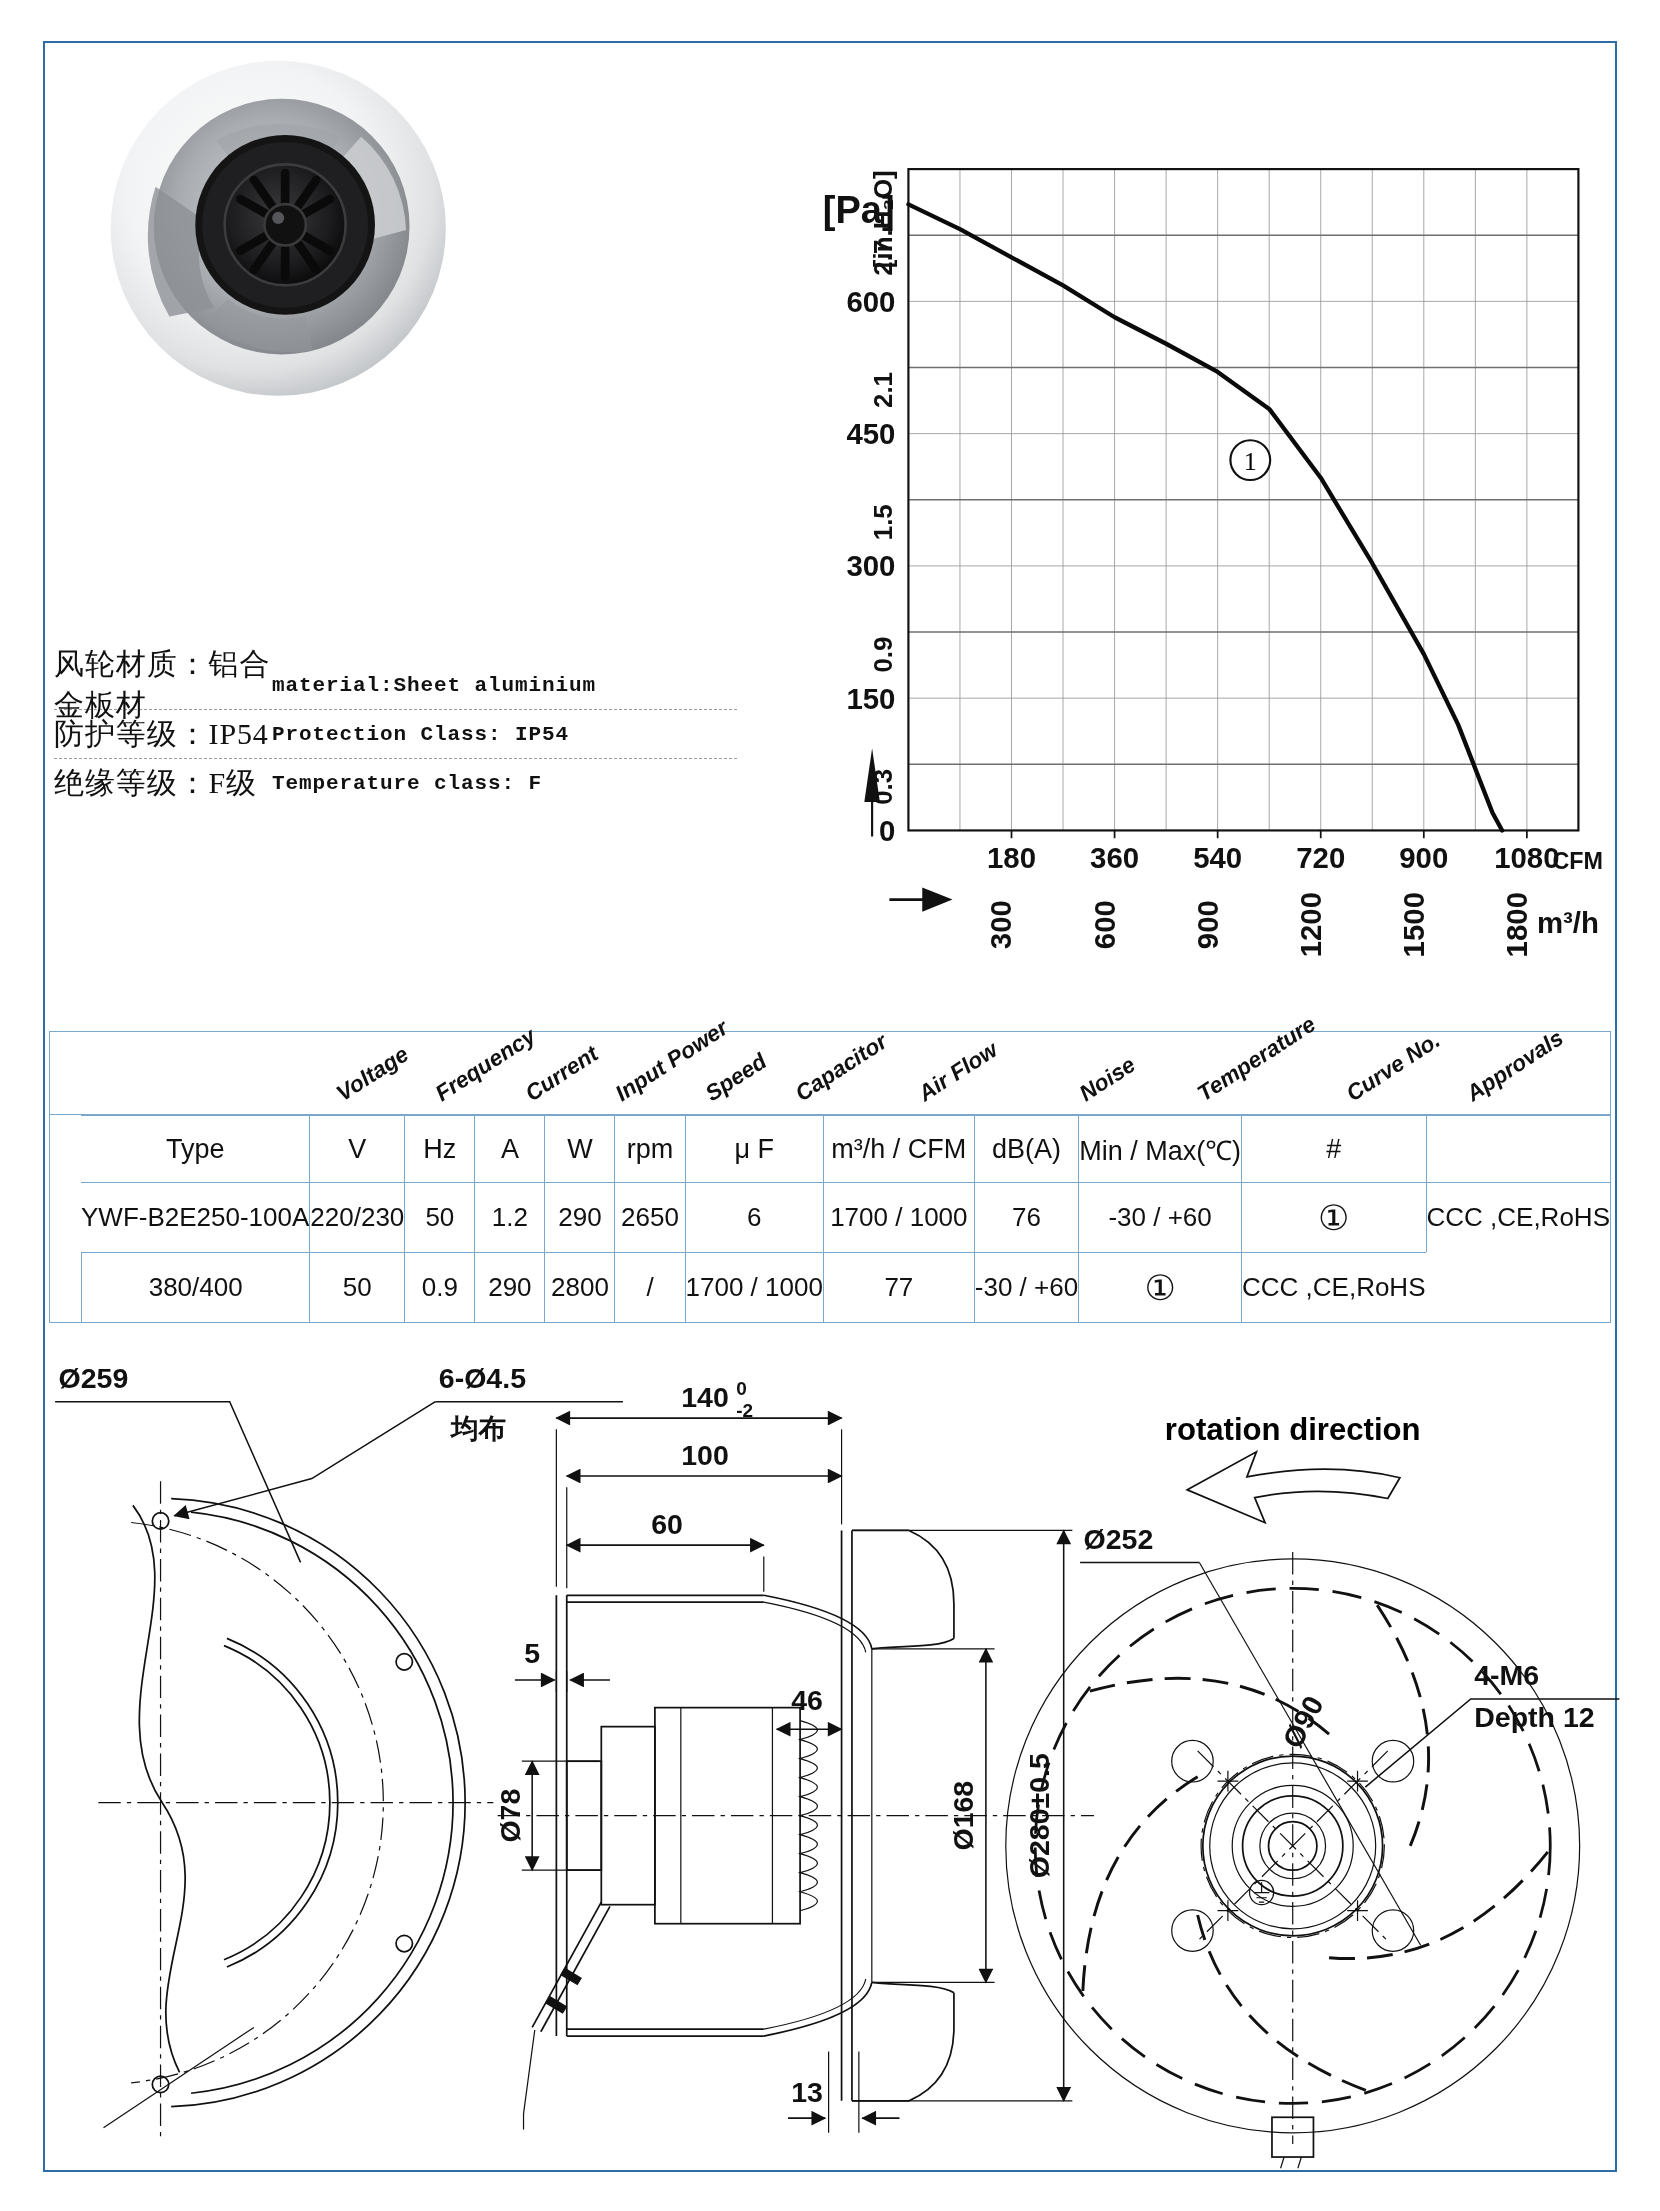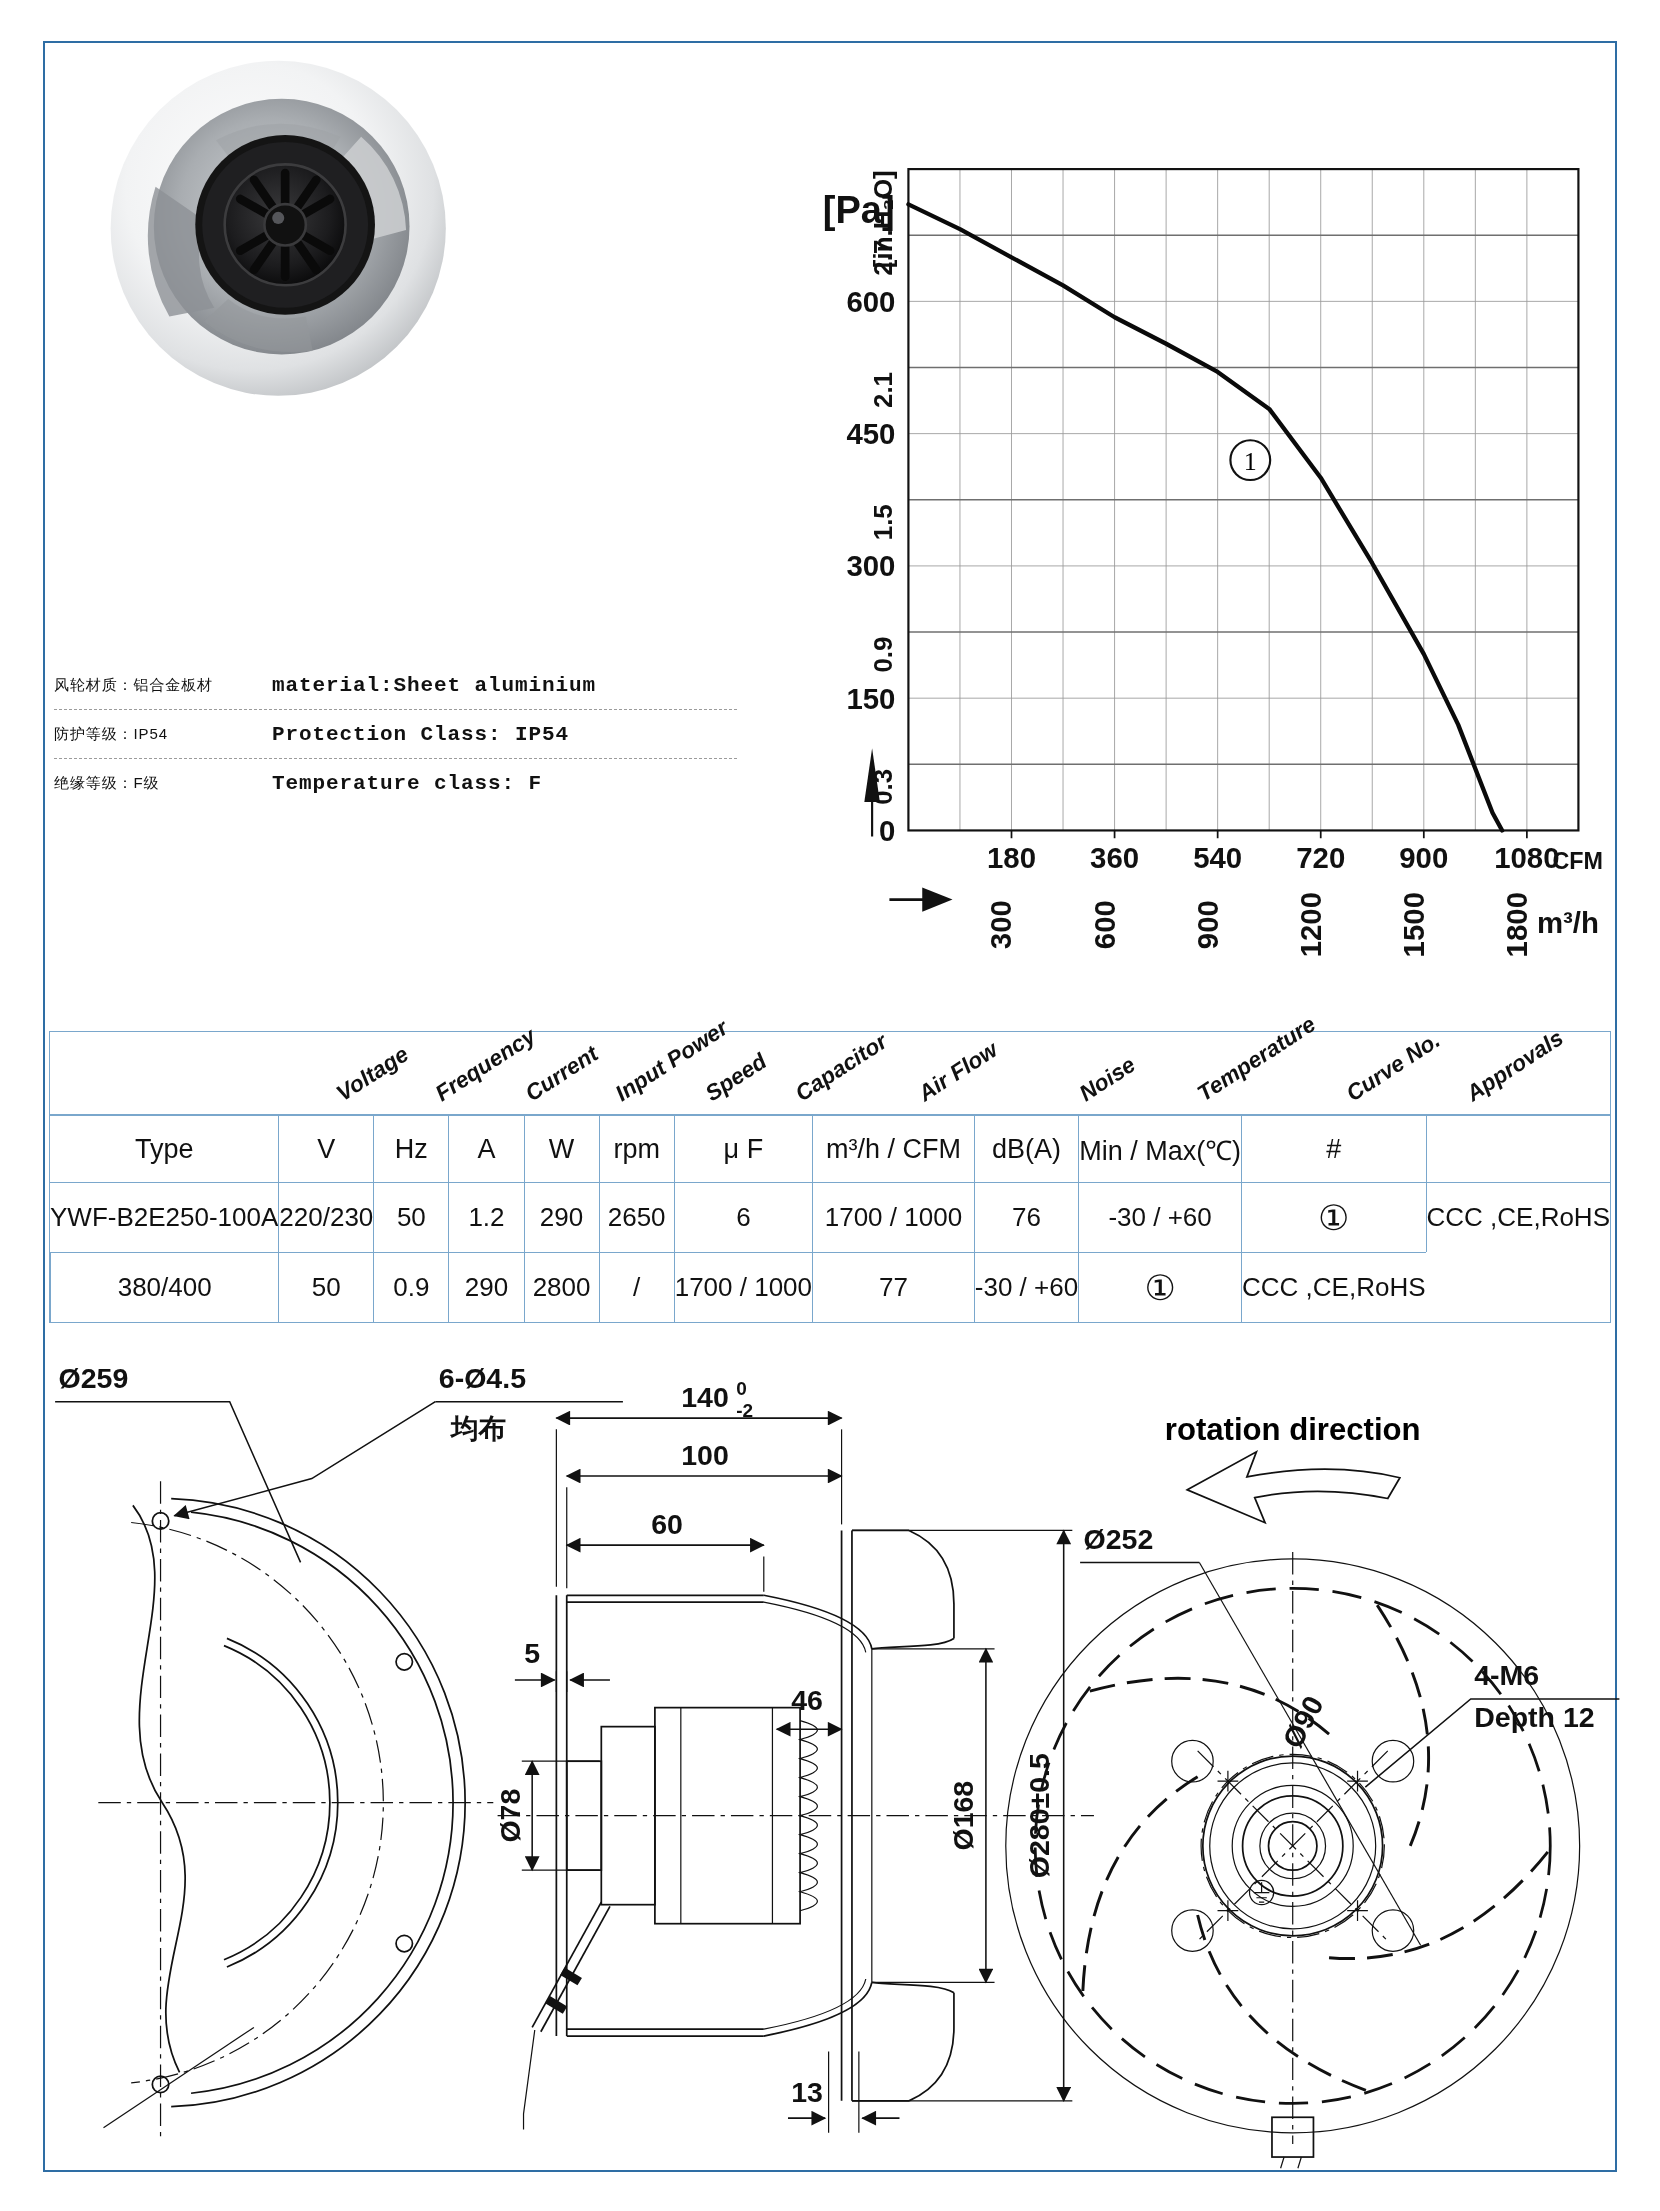--- a/index.html
+++ b/index.html
@@ -24,7 +24,7 @@
   #specs{left:54px;top:661px;width:683px;}
   .spec-row{display:flex;align-items:center;height:48px;}
   .spec-row.sep{border-bottom:1.7px dashed #9b9b9b;}
-  .spec-zh{width:218px;font-size:15px;font-family:Liberation Sans, sans-serif;letter-spacing:0.9px;}
+  .spec-zh{width:218px;font-size:30px;font-family:Liberation Serif, serif;letter-spacing:0.9px;}
   .spec-en{font-size:21px;font-family:"Liberation Mono",monospace;letter-spacing:0.9px;font-weight:bold;}
 
   

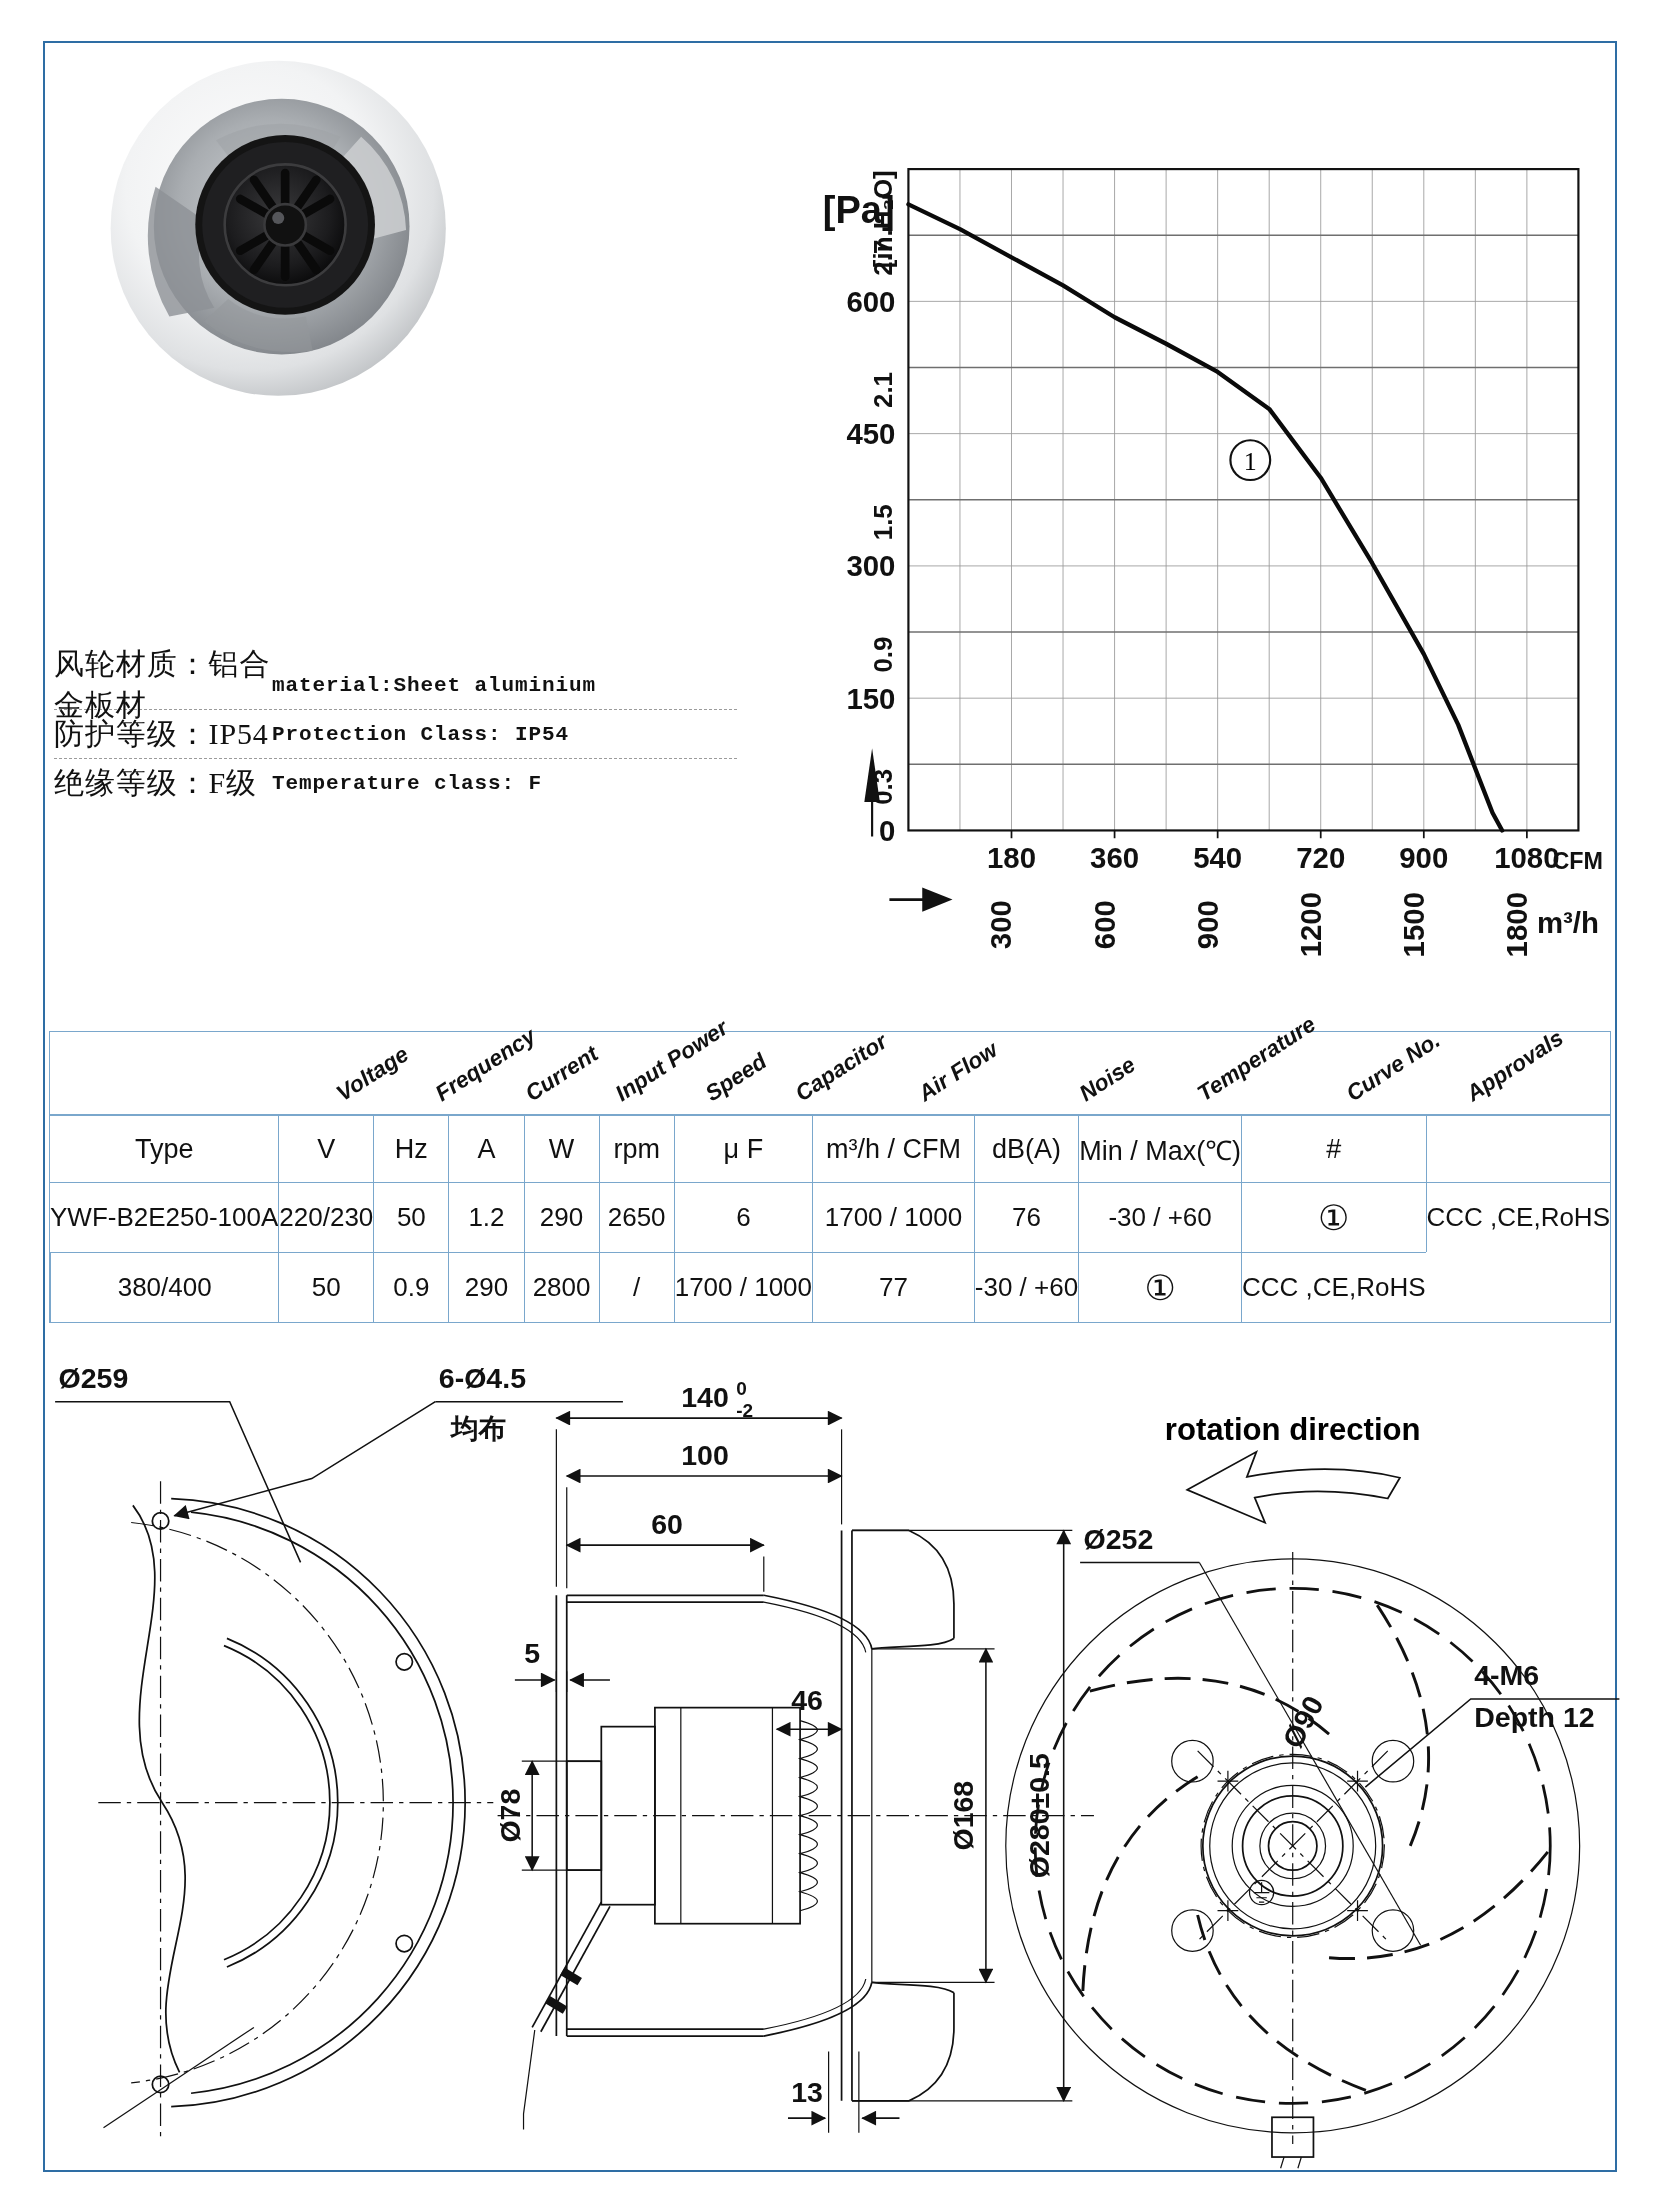--- a/index.html
+++ b/index.html
@@ -206,7 +206,7 @@
       <span class="diag" style="left: 1306px;">Curve No.</span>
       <span class="diag" style="left: 1426px;">Approvals</span>
     </div>
-  <div id="tbl-grid" style="grid-template-columns: 304fr 120fr 104fr 104fr 104fr 104fr 104fr 224fr 104fr 208fr 96fr 230fr;">
+  <div id="tbl-grid" style="grid-template-columns: 304fr 120fr 104fr 104fr 104fr 104fr 104fr 224fr 104fr 208fr 96fr 230fr; padding-left: 31px;">
       <div class="cell hdr c0">Type</div>
       <div class="cell hdr">V</div>
       <div class="cell hdr">Hz</div>

